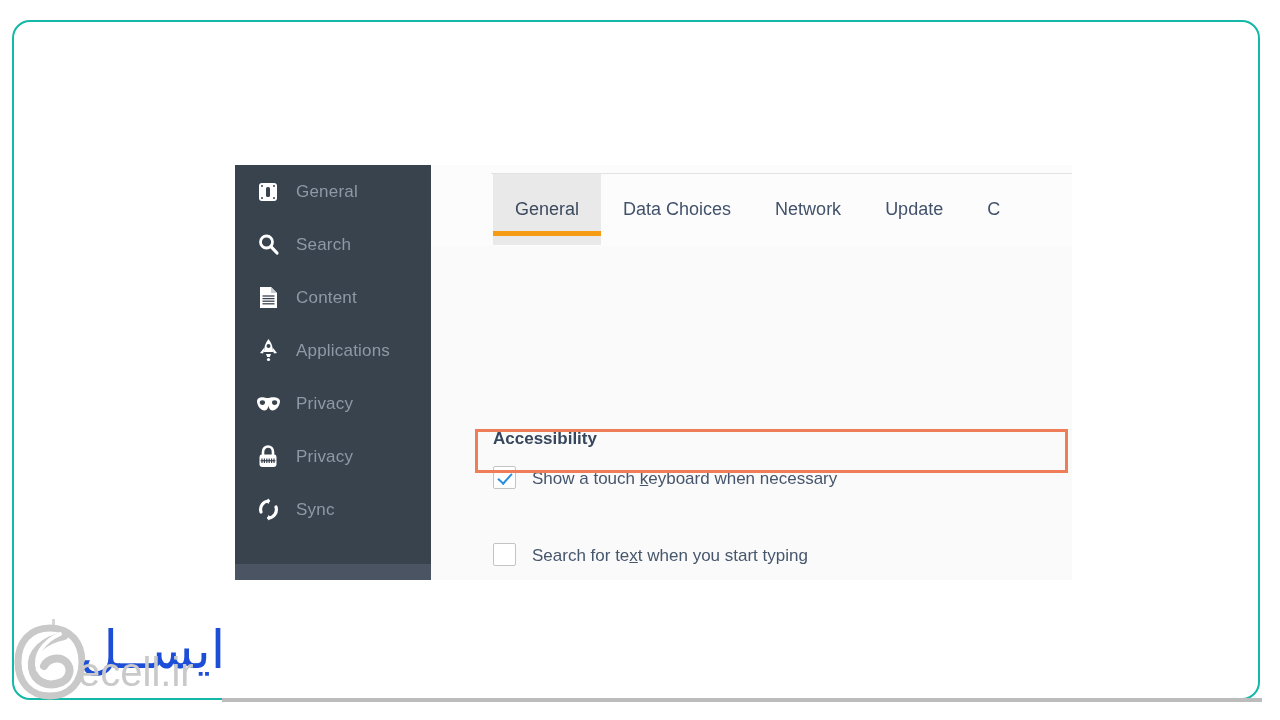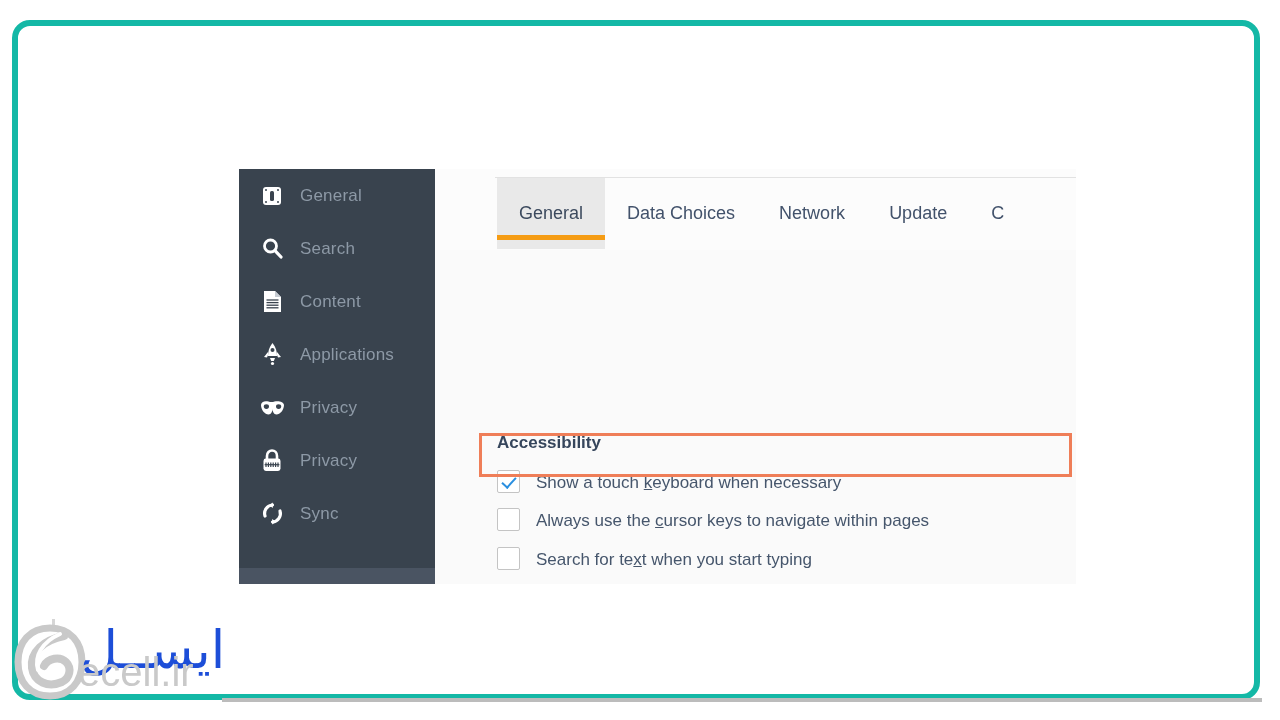--- a/index.html
+++ b/index.html
@@ -22,7 +22,7 @@
     top: 20px;
     width: 1248px;
     height: 680px;
-    border: 6px solid #14b8a6;
+    border: 2px solid #14b8a6;
     border-radius: 18px;
     box-sizing: border-box;
     background: #ffffff;

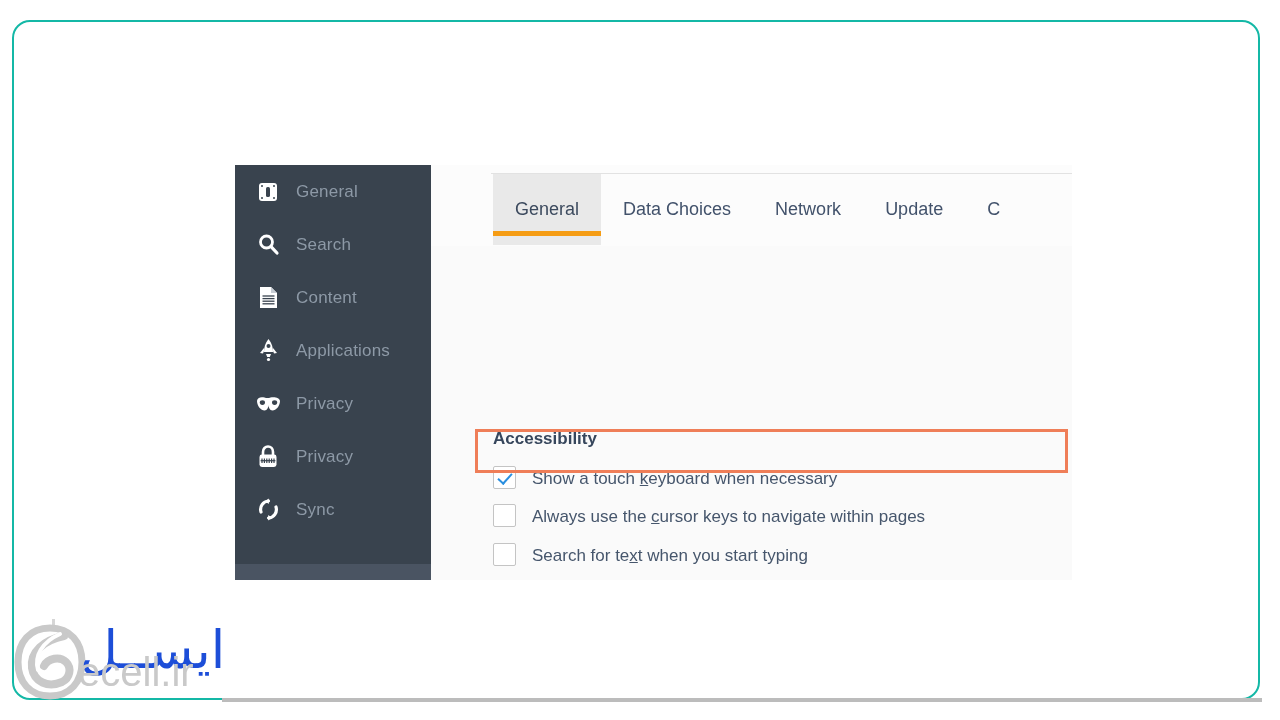--- a/index.html
+++ b/index.html
@@ -425,10 +425,6 @@
           <span class="check-label"><span>Show a touch </span><u>k</u><span>eyboard when necessary</span></span>
         </div>
 
-        <div class="check-row" id="row-cursor-keys">
-          <span class="checkbox"></span>
-          <span class="check-label"><span>Always use the </span><u>c</u><span>ursor keys to navigate within pages</span></span>
-        </div>
 
         <div class="check-row" id="row-find-as-type">
           <span class="checkbox"></span>

